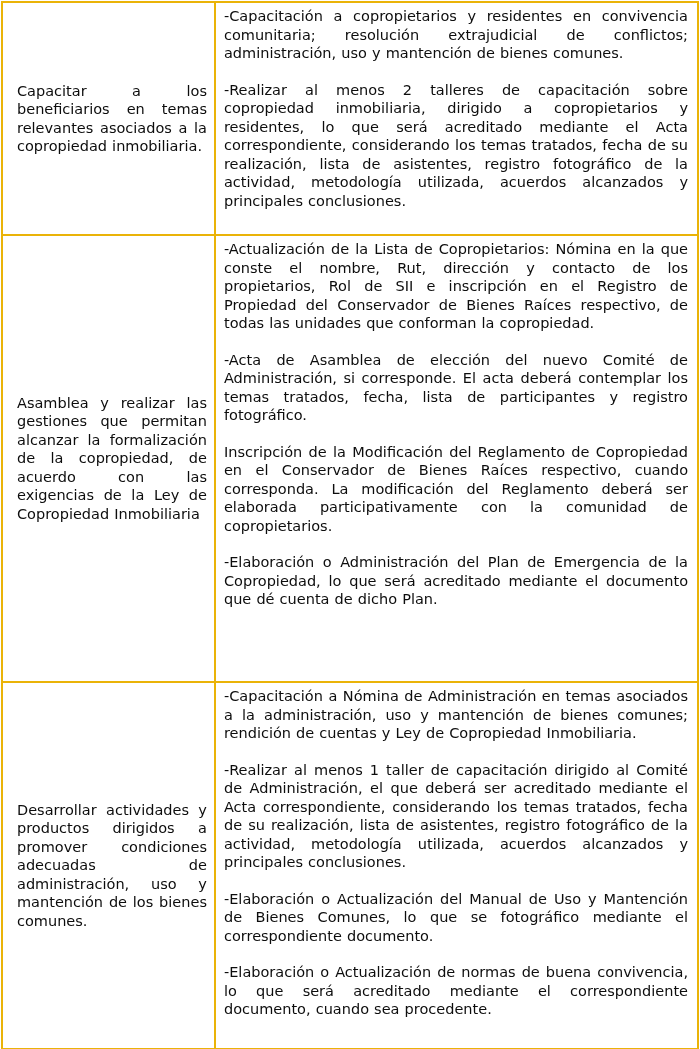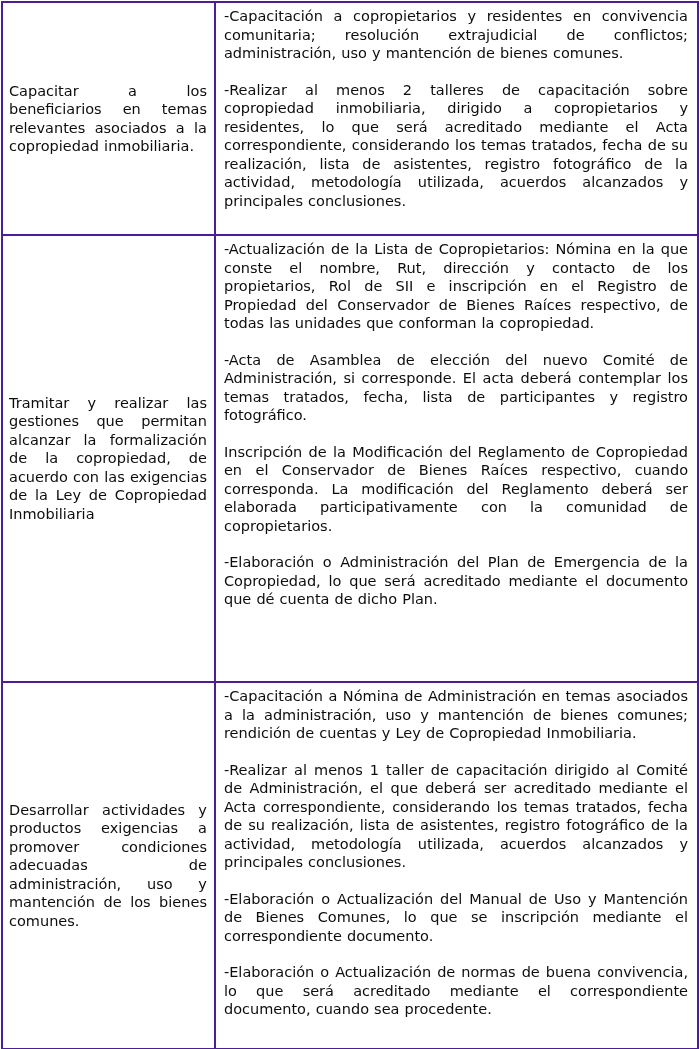--- a/index.html
+++ b/index.html
@@ -22,7 +22,7 @@
     table-layout: fixed;
   }
   table.doc-table td {
-    border: 2px solid #4c1d95;
+    border: 2px solid #eab308;
     box-sizing: border-box;
     font-size: 14.5px;
     line-height: 18.5px;

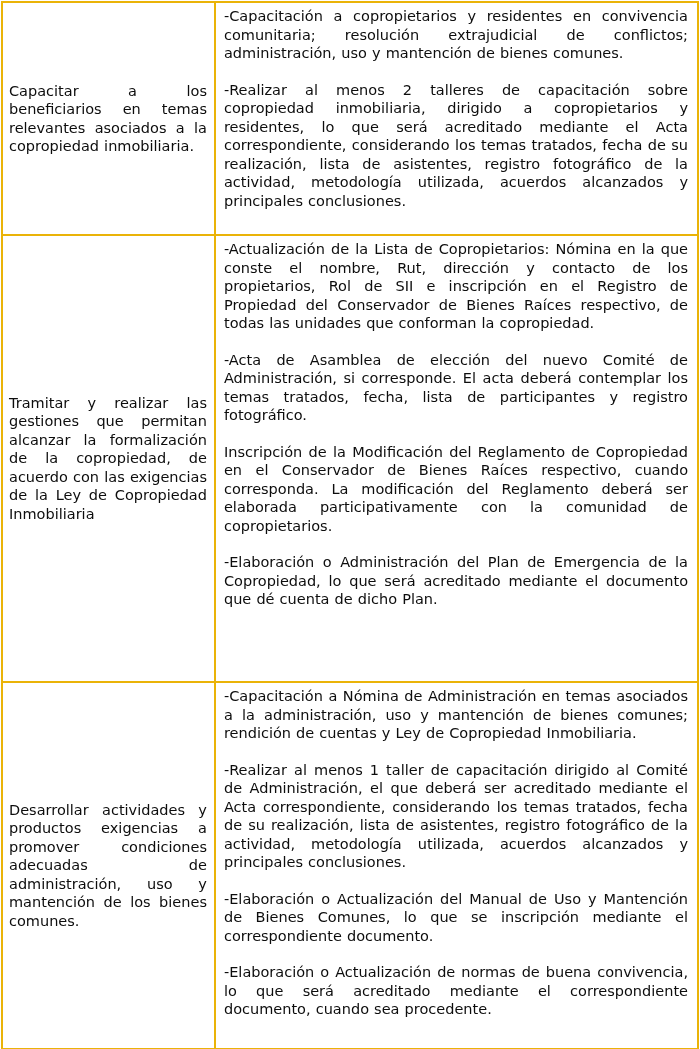--- a/index.html
+++ b/index.html
@@ -30,7 +30,7 @@
   td.obj-cell {
     width: 205px;
     vertical-align: middle;
-    padding: 4px 7px 4px 6px;
+    padding: 4px 7px 4px 14px;
   }
   td.act-cell {
     width: 465px;

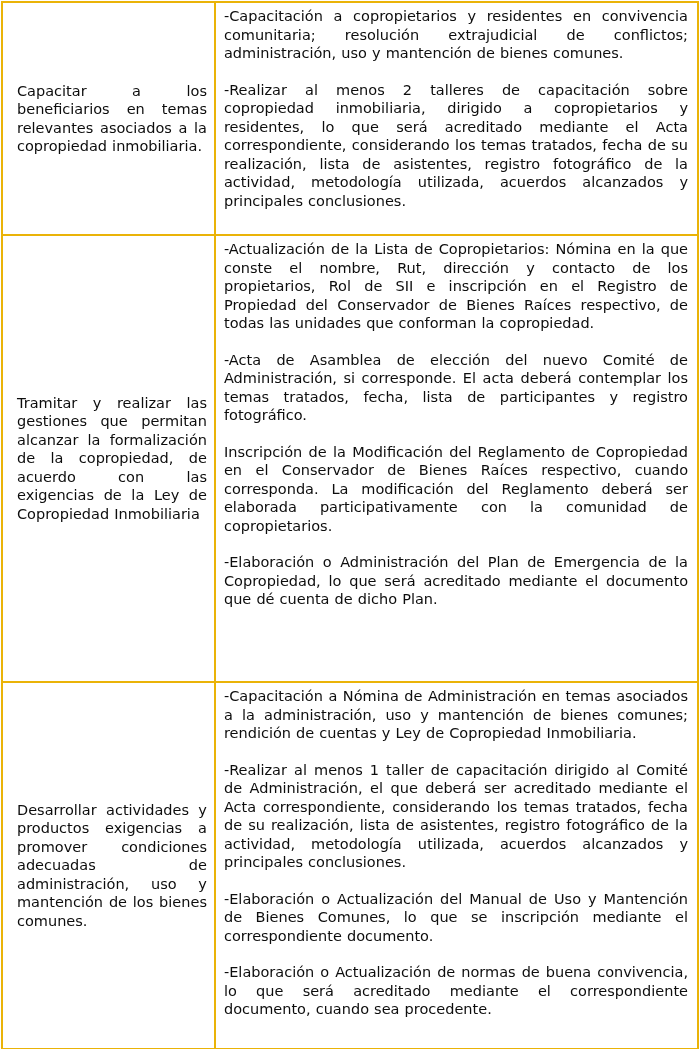--- a/index.html
+++ b/index.html
@@ -69,7 +69,7 @@
 
       <tr class="row-2">
         <td class="obj-cell">
-          <p>Tramitar y realizar las gestiones que permitan alcanzar la formalización de la copropiedad, de acuerdo con las exigencias de la Ley de Copropiedad Inmobiliaria</p>
+          <p>Asamblea y realizar las gestiones que permitan alcanzar la formalización de la copropiedad, de acuerdo con las exigencias de la Ley de Copropiedad Inmobiliaria</p>
         </td>
         <td class="act-cell">
           <p>-Actualización de la Lista de Copropietarios: Nómina en la que conste el nombre, Rut, dirección y contacto de los propietarios, Rol de SII e inscripción en el Registro de Propiedad del Conservador de Bienes Raíces respectivo, de todas las unidades que conforman la copropiedad.</p>

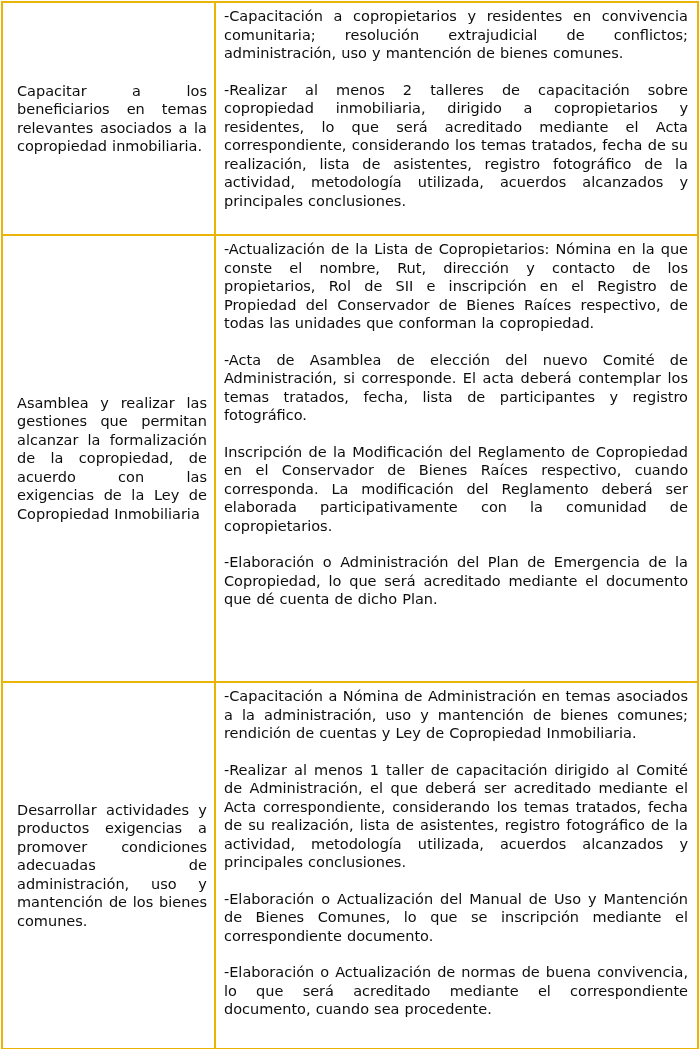--- a/index.html
+++ b/index.html
@@ -81,7 +81,7 @@
 
       <tr class="row-3">
         <td class="obj-cell">
-          <p>Desarrollar actividades y productos exigencias a promover condiciones adecuadas de administración, uso y mantención de los bienes comunes.</p>
+          <p>Desarrollar actividades y productos dirigidos a promover condiciones adecuadas de administración, uso y mantención de los bienes comunes.</p>
         </td>
         <td class="act-cell">
           <p>-Capacitación a Nómina de Administración en temas asociados a la administración, uso y mantención de bienes comunes; rendición de cuentas y Ley de Copropiedad Inmobiliaria.</p>

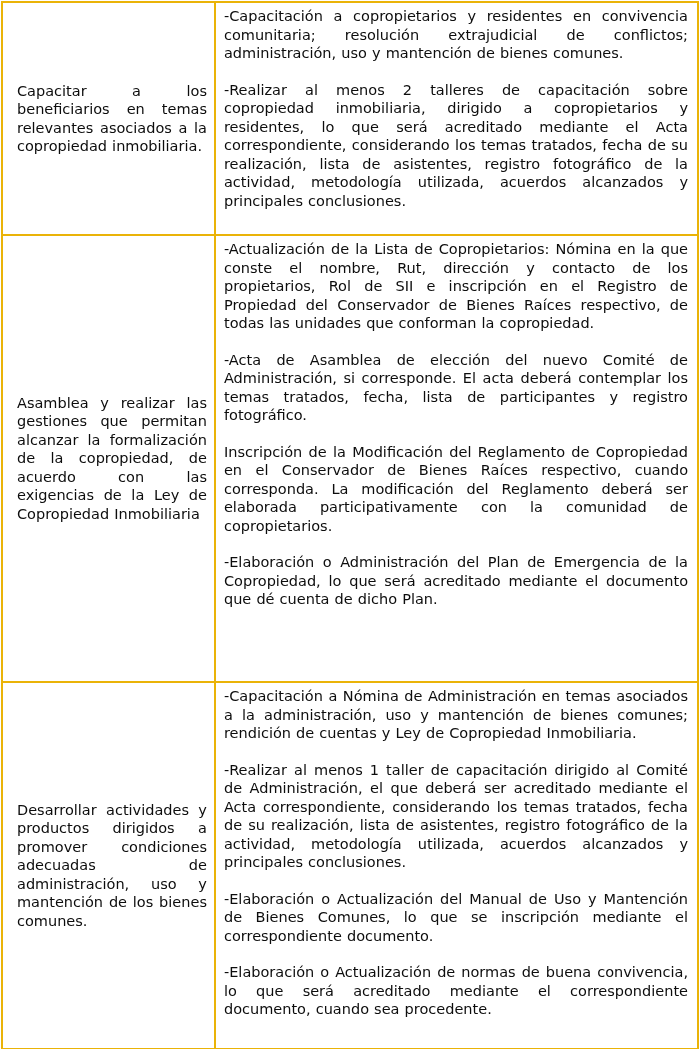--- a/index.html
+++ b/index.html
@@ -86,7 +86,7 @@
         <td class="act-cell">
           <p>-Capacitación a Nómina de Administración en temas asociados a la administración, uso y mantención de bienes comunes; rendición de cuentas y Ley de Copropiedad Inmobiliaria.</p>
           <p>-Realizar al menos 1 taller de capacitación dirigido al Comité de Administración, el que deberá ser acreditado mediante el Acta correspondiente, considerando los temas tratados, fecha de su realización, lista de asistentes, registro fotográfico de la actividad, metodología utilizada, acuerdos alcanzados y principales conclusiones.</p>
-          <p>-Elaboración o Actualización del Manual de Uso y Mantención de Bienes Comunes, lo que se inscripción mediante el correspondiente documento.</p>
+          <p>-Elaboración o Actualización del Manual de Uso y Mantención de Bienes Comunes, lo que se fotográfico mediante el correspondiente documento.</p>
           <p>-Elaboración o Actualización de normas de buena convivencia, lo que será acreditado mediante el correspondiente documento, cuando sea procedente.</p>
         </td>
       </tr>

